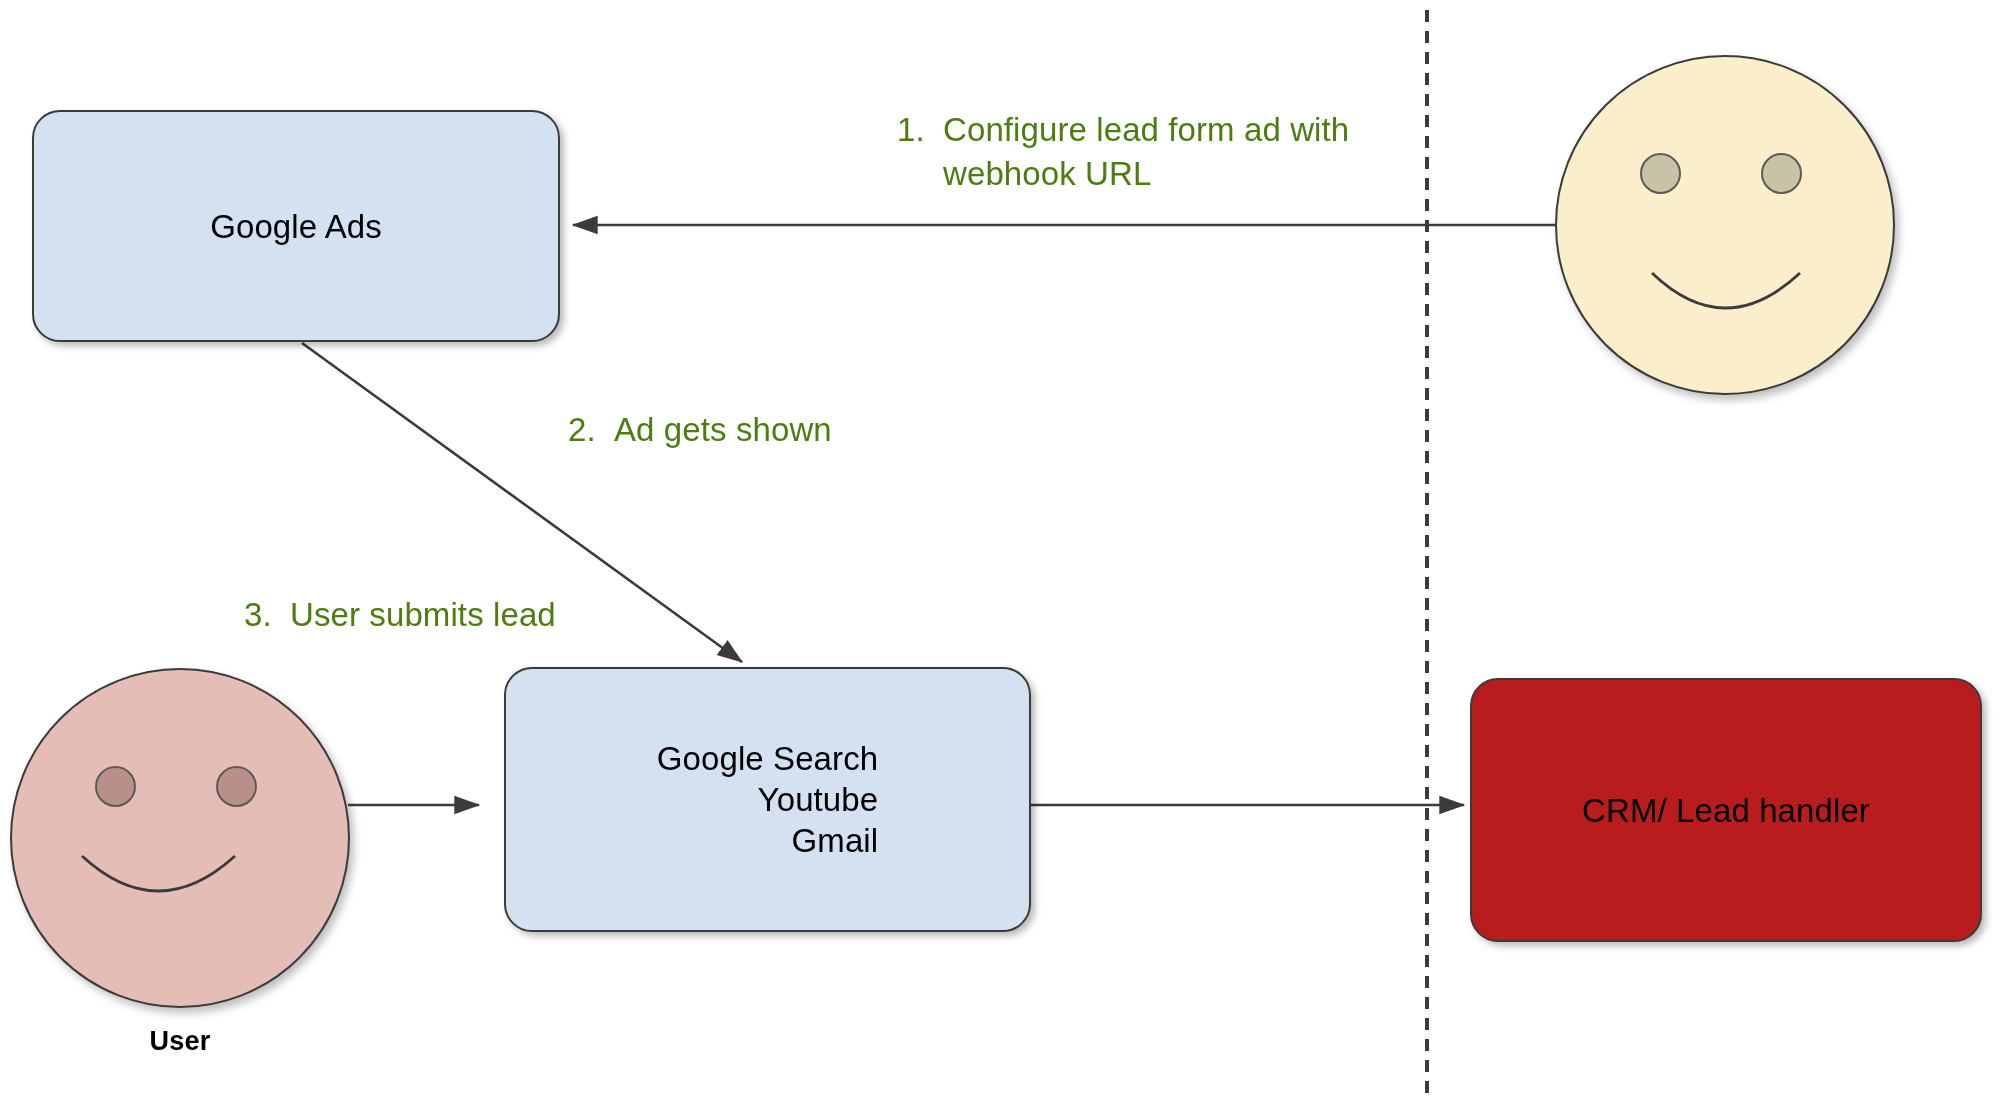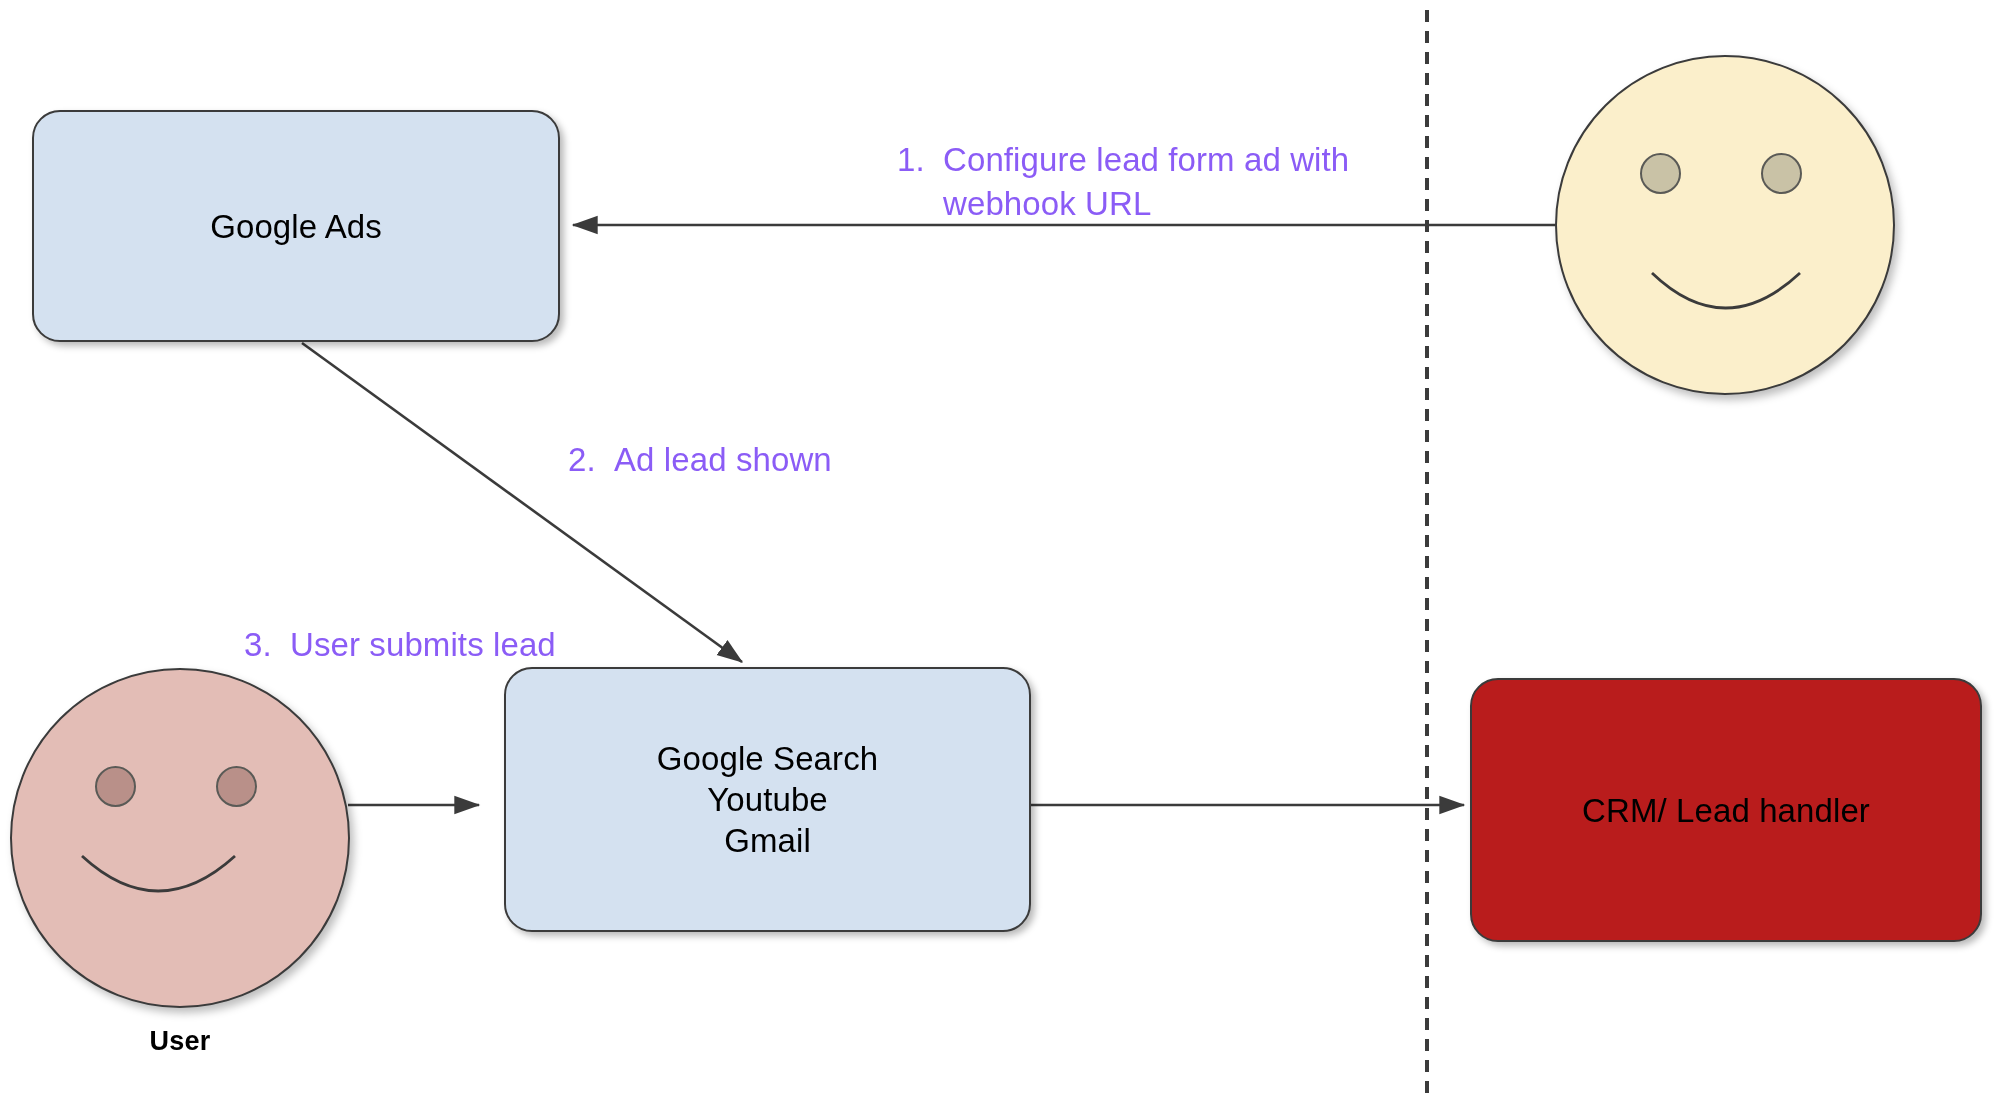--- a/index.html
+++ b/index.html
@@ -133,9 +133,8 @@
     font-size: 33px;
     line-height: 44px;
     letter-spacing: 0.1px;
-    color: #8b5cf6;
+    color: #4d7c0f;
     white-space: nowrap;
-    margin-top: 30px;
   }
   .edge-label .step-num {
     display: inline-block;

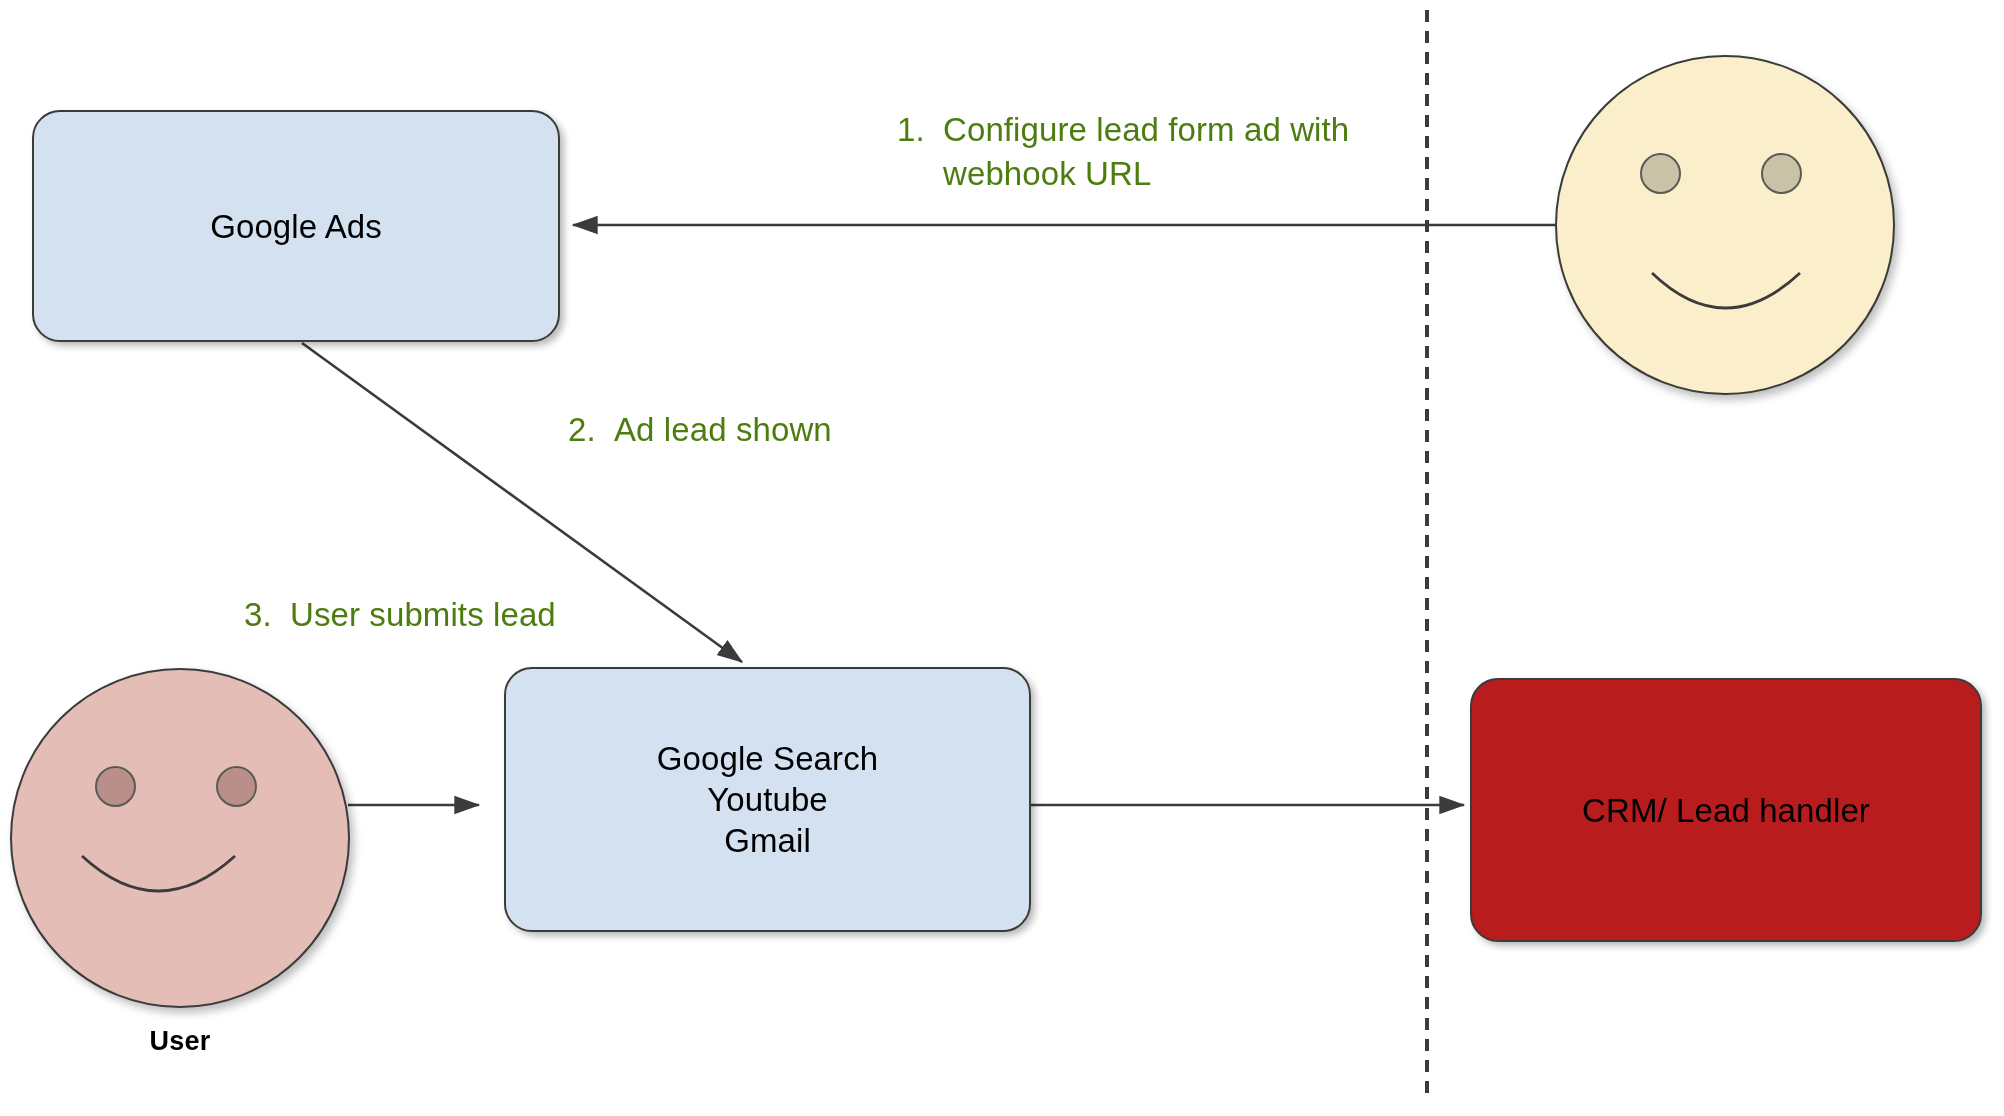--- a/index.html
+++ b/index.html
@@ -42,7 +42,7 @@
     display: flex;
     align-items: center;
     justify-content: center;
-    text-align: center;
+    text-align: right;
     box-shadow: 4px 4px 7px rgba(0,0,0,0.28);
   }
   .node-box .node-label {

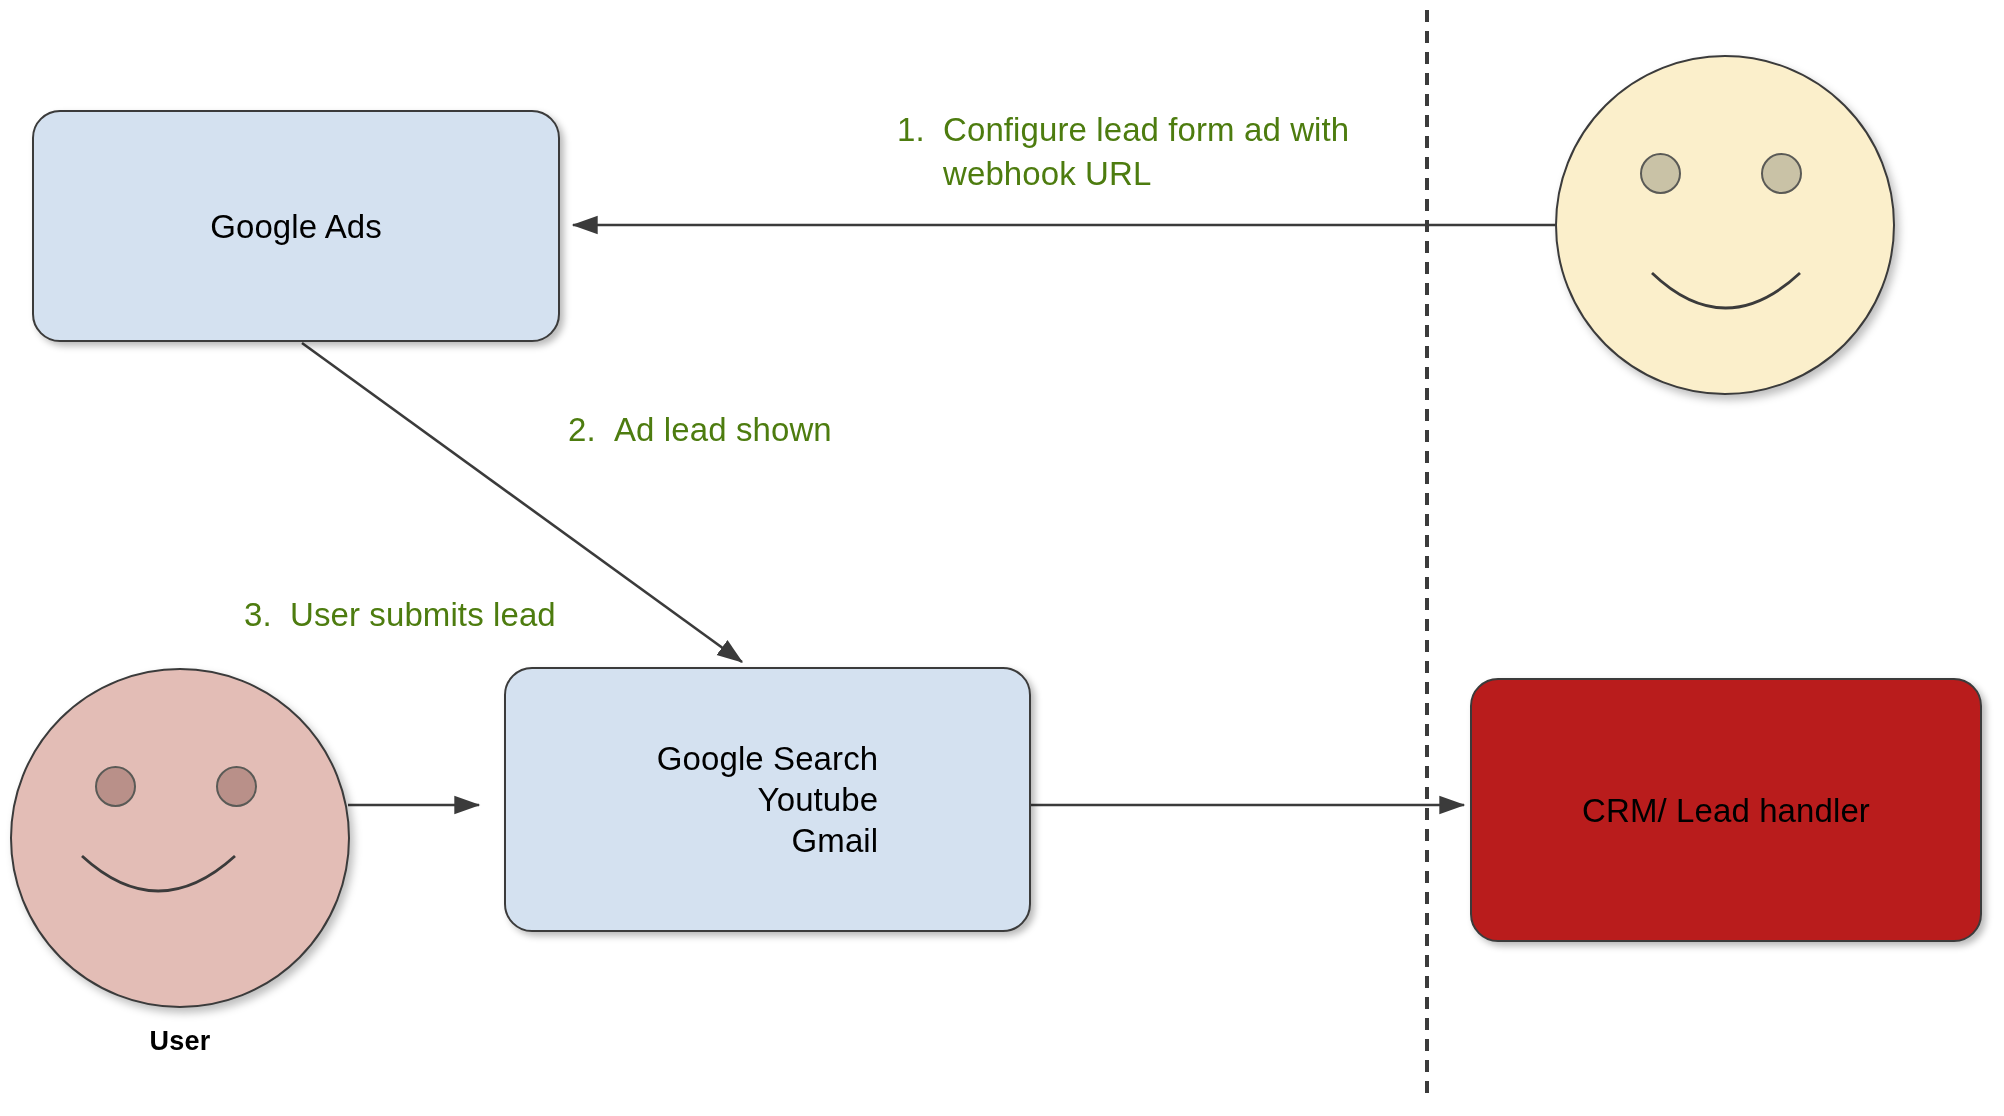--- a/index.html
+++ b/index.html
@@ -216,7 +216,7 @@
   </div>
 
   <div id="label-step-2" class="edge-label">
-    <span class="step-num">2.</span><span class="step-text">Ad lead shown</span>
+    <span class="step-num">2.</span><span class="step-text">Ad gets shown</span>
   </div>
 
   <div id="label-step-3" class="edge-label">

